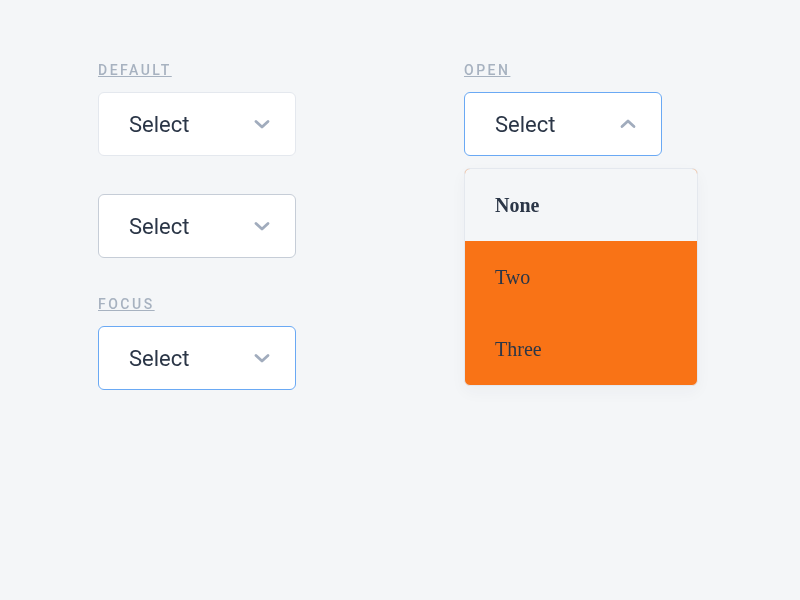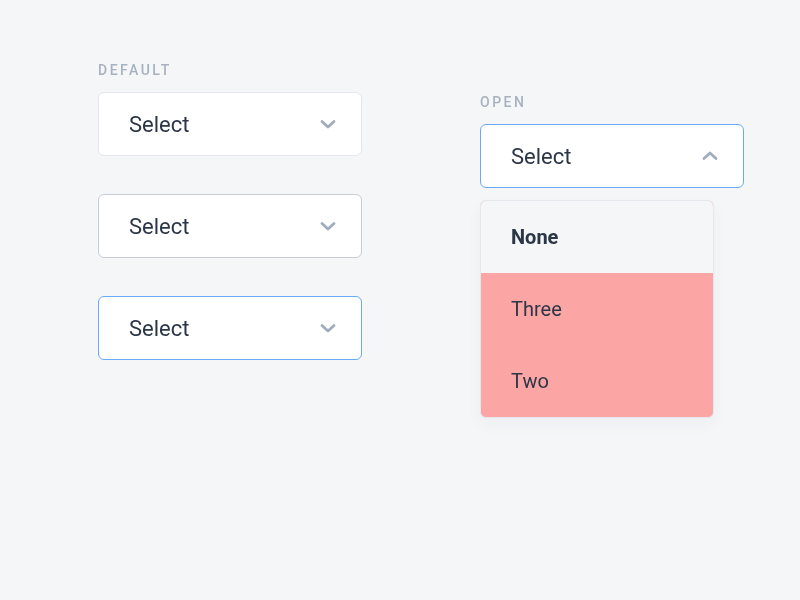--- a/index.html
+++ b/index.html
@@ -24,6 +24,7 @@
     font-weight: 500;
     margin-bottom: 14px;
     text-transform: uppercase;
+    text-decoration: underline;
   }
 
   .select-box {

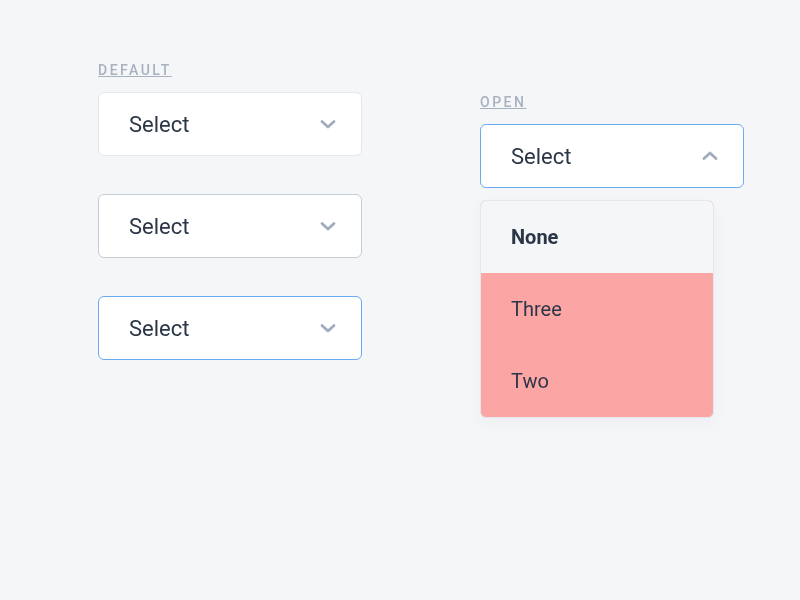--- a/index.html
+++ b/index.html
@@ -15,7 +15,7 @@
     top: 62px;
   }
   .col-left { left: 98px; }
-  .col-right { left: 480px; margin-top: 32px; }
+  .col-right { left: 464px; }
 
   .state-label {
     font-size: 14px;

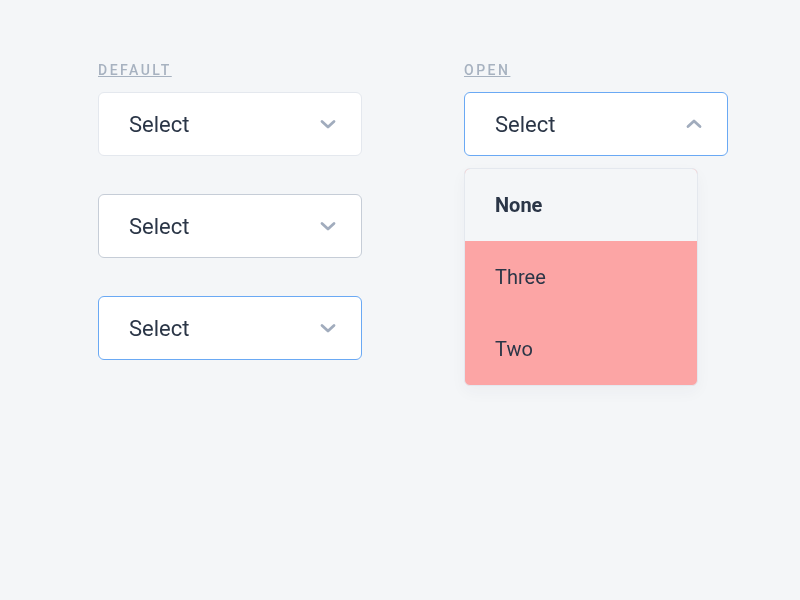--- a/index.html
+++ b/index.html
@@ -28,7 +28,7 @@
   }
 
   .select-box {
-    width: 264px;
+    width: 198px;
     height: 64px;
     background: #ffffff;
     border-radius: 6px;

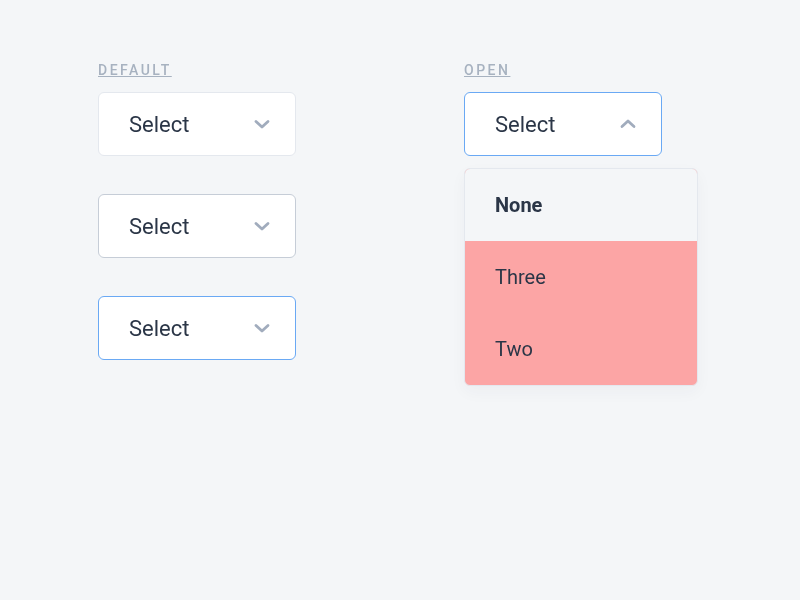--- a/index.html
+++ b/index.html
@@ -71,11 +71,12 @@
 
   .dropdown {
     width: 234px;
-    background: #fca5a5;
+    background: #f97316;
     border: 1px solid #e4e8ee;
     border-radius: 6px;
     overflow: hidden;
     box-shadow: 0 6px 16px rgba(40,50,70,0.04);
+    font-family: Liberation Serif, serif;
   }
   .option {
     height: 72px;

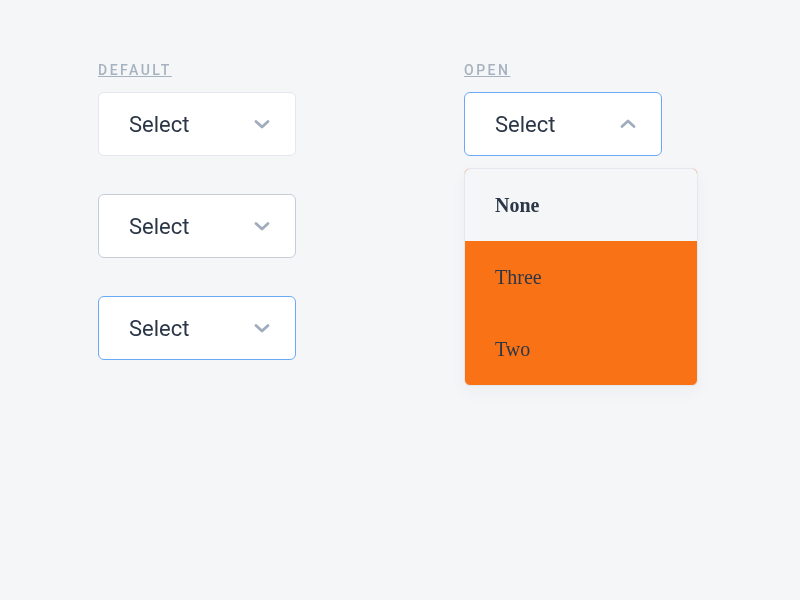--- a/index.html
+++ b/index.html
@@ -115,6 +115,7 @@
     </span>
   </div>
 
+  <div class="state-label">FOCUS</div>
   <div class="select-box focus">
     <span class="select-text">Select</span>
     <span class="chev">

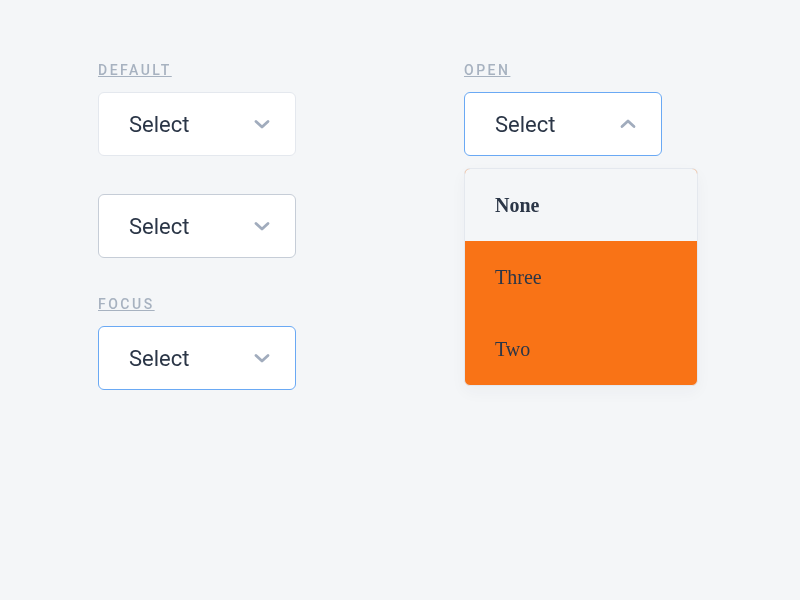--- a/index.html
+++ b/index.html
@@ -141,8 +141,8 @@
 
   <div class="dropdown">
     <div class="option selected">None</div>
+    <div class="option">Two</div>
     <div class="option">Three</div>
-    <div class="option">Two</div>
   </div>
 
 </div>

